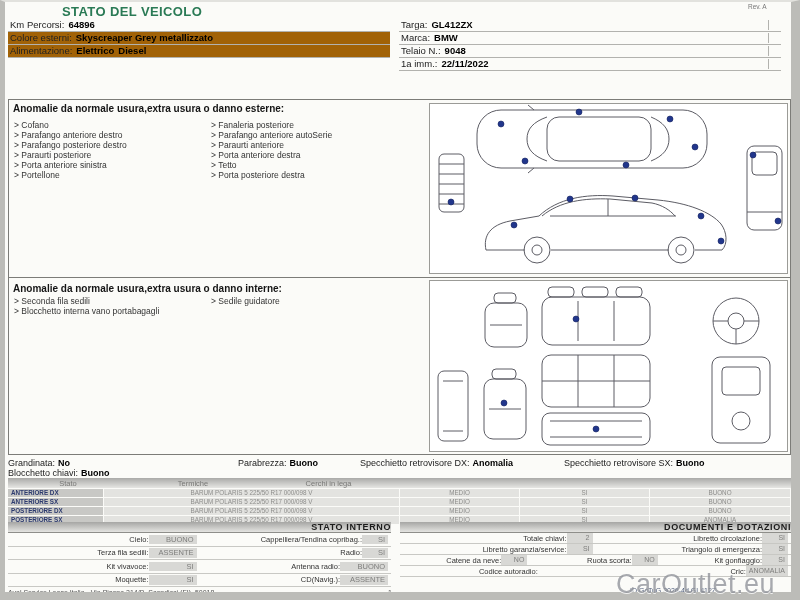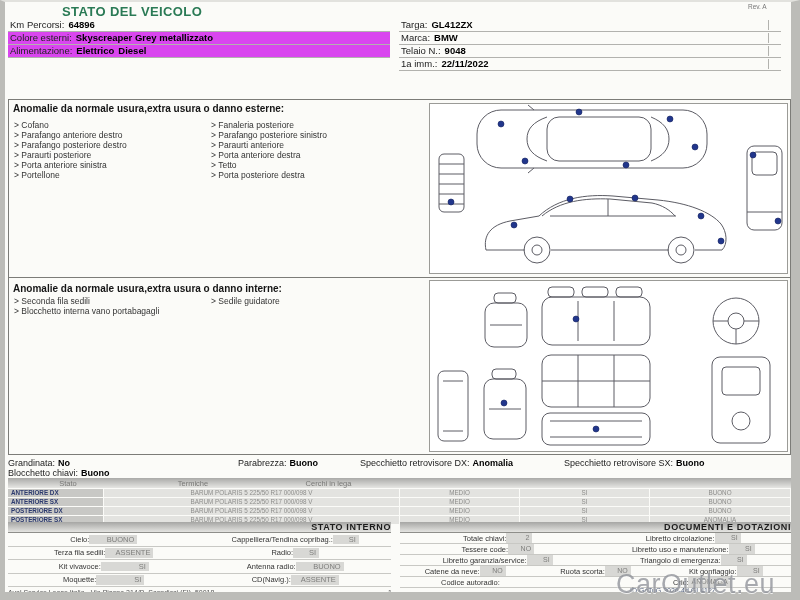--- a/index.html
+++ b/index.html
@@ -12,7 +12,7 @@
 .info{font-size:9.5px}
 .info .row{position:relative;height:13px;line-height:12px;border-bottom:1px solid #b2b2ae;padding-left:2px;white-space:nowrap}
 .info .row b{margin-left:4px;color:#000}
-.info .row.shade{background:#d946ef}
+.info .row.shade{background:#a16207}
 .info .row.tall{height:25px;white-space:normal;line-height:12px}
 .left-info{left:8px;top:19px;width:382px}
 .right-info{left:399px;top:19px;width:382px}

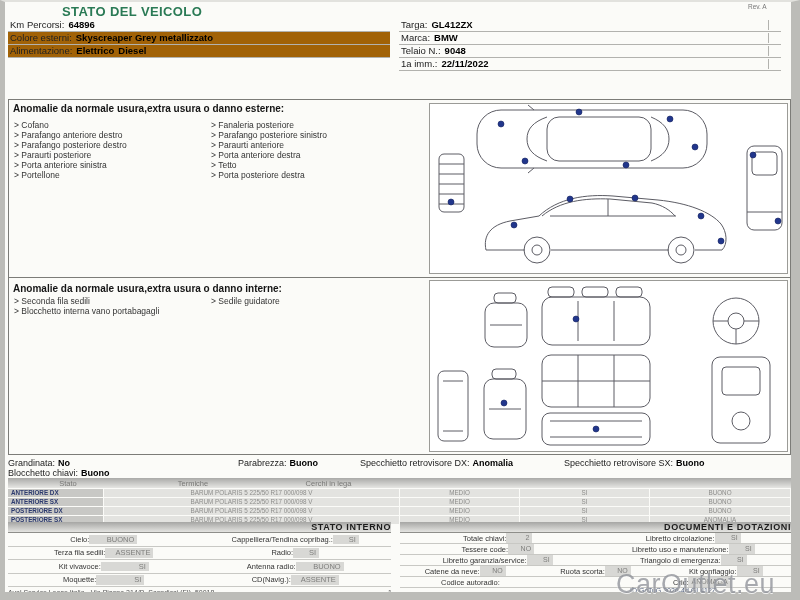--- a/index.html
+++ b/index.html
@@ -97,7 +97,7 @@
 </div>
 <div class="abs dmg" style="left:211px;top:121px;width:200px">
   <div>Fanaleria posteriore</div>
-  <div>Parafango posteriore sinistro</div>
+  <div>Parafango anteriore autoSerie</div>
   <div>Paraurti anteriore</div>
   <div>Porta anteriore destra</div>
   <div>Tetto</div>

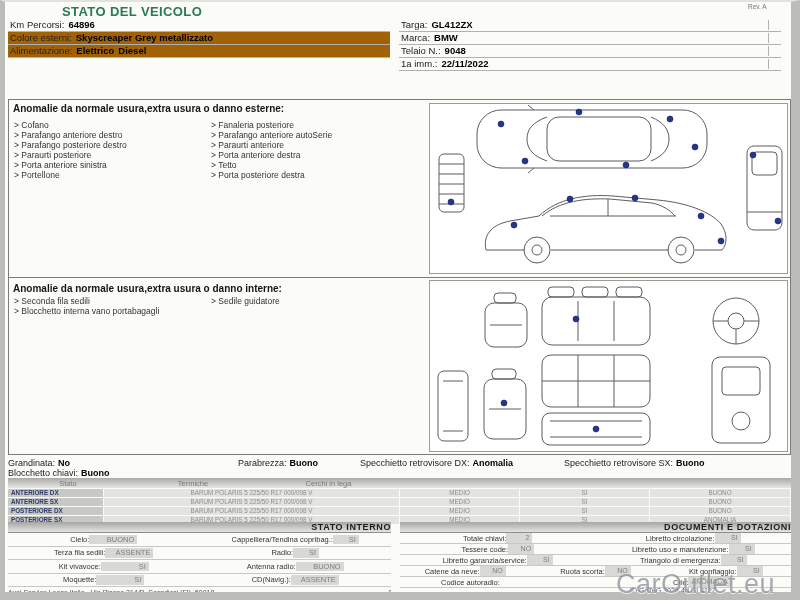--- a/index.html
+++ b/index.html
@@ -34,7 +34,7 @@
 .tval{background:#e3e3e0;color:#8e8e8c;text-align:center}
 .panel-h{height:11px;line-height:11px;text-align:right;font-size:9px;font-weight:bold;letter-spacing:.6px;background:linear-gradient(#a6a6a4,#e4e4e1);color:#1c1c1c;border-bottom:1px solid #8e8e8a}
 .prow{display:flex;align-items:center;border-bottom:1px solid #c8c8c4}
-.pair{flex:1;display:flex;align-items:center;justify-content:center;padding:4px 3px;font-size:7.5px;color:#333}
+.pair{flex:1;display:flex;align-items:center;justify-content:flex-end;padding:4px 3px;font-size:7.5px;color:#333}
 .pair .plbl{white-space:nowrap;overflow:hidden}
 .val{background:#d8d8d5;color:#7e7e7c;font-size:7.5px;line-height:9.5px;padding:0 3px;min-width:48px;text-align:right;white-space:nowrap}
 .si-panel{left:8px;top:522px;width:383px}

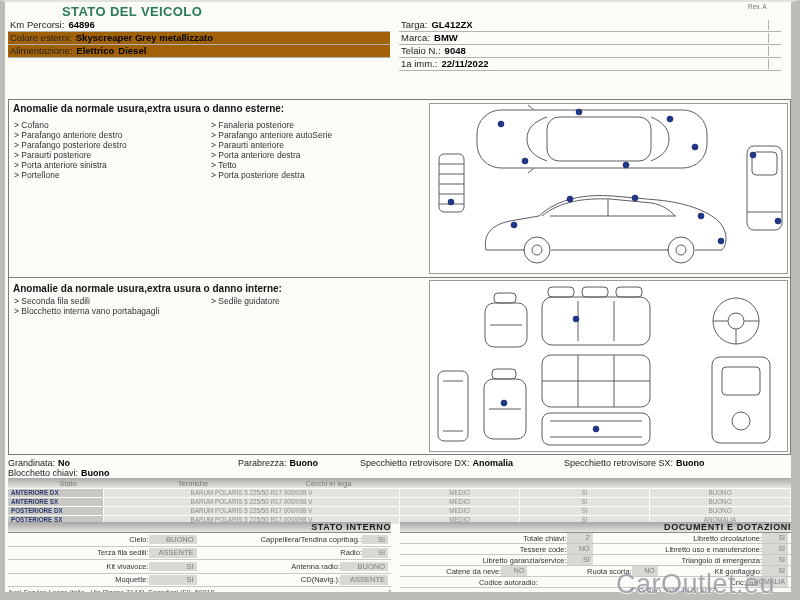--- a/index.html
+++ b/index.html
@@ -289,16 +289,6 @@
   </div>
   <div class="prow">
     <div class="pair">
-        <span class="plbl">Tessere code:</span>
-        <span class="val">NO</span>
-      </div>
-    <div class="pair">
-        <span class="plbl">Libretto uso e manutenzione:</span>
-        <span class="val">SI</span>
-      </div>
-  </div>
-  <div class="prow">
-    <div class="pair">
         <span class="plbl">Libretto garanzia/service:</span>
         <span class="val">SI</span>
       </div>

